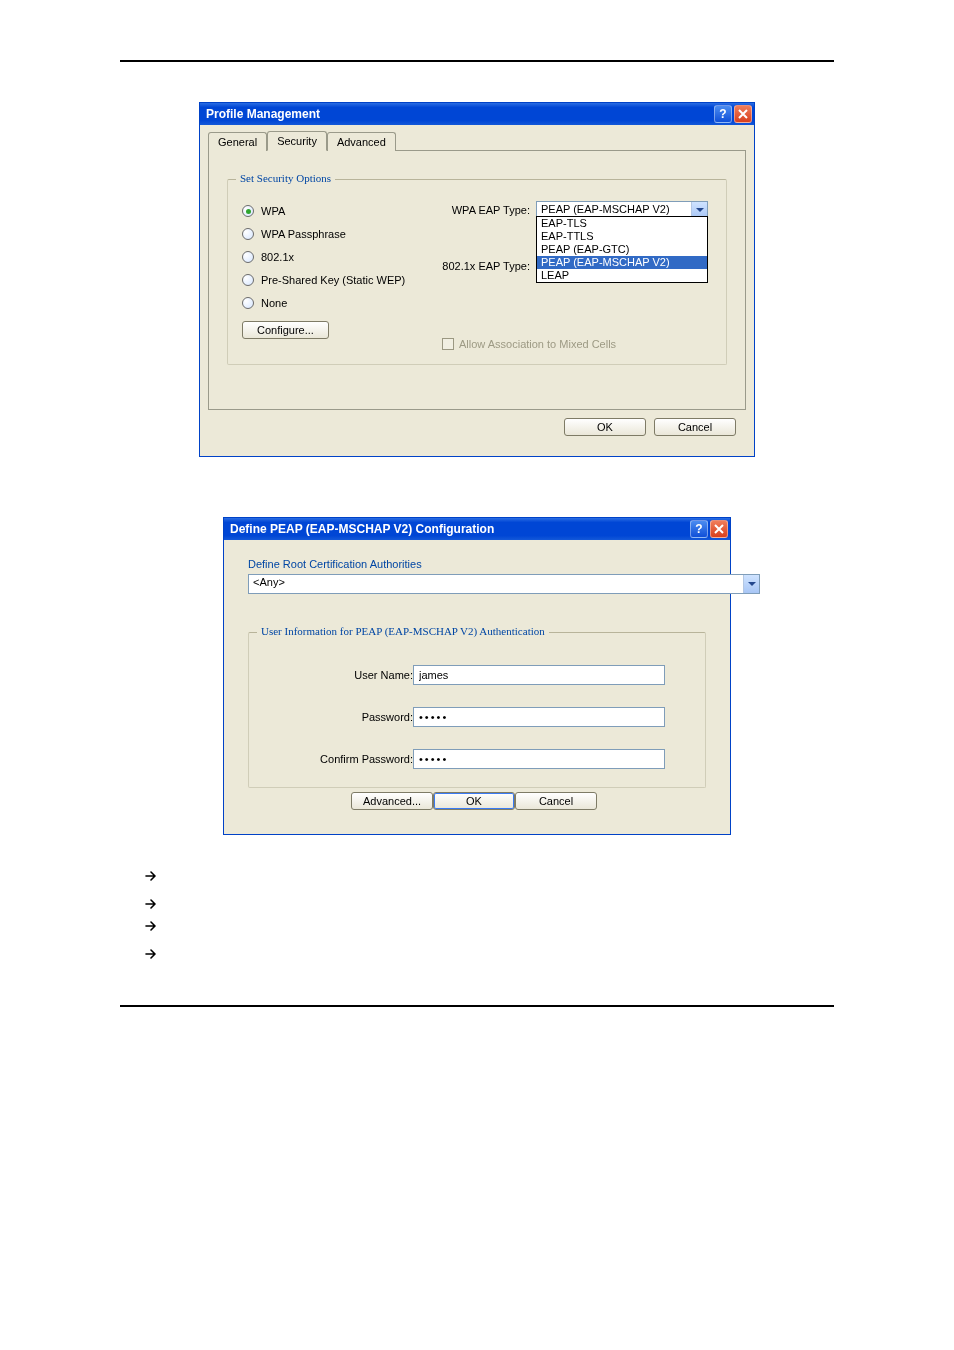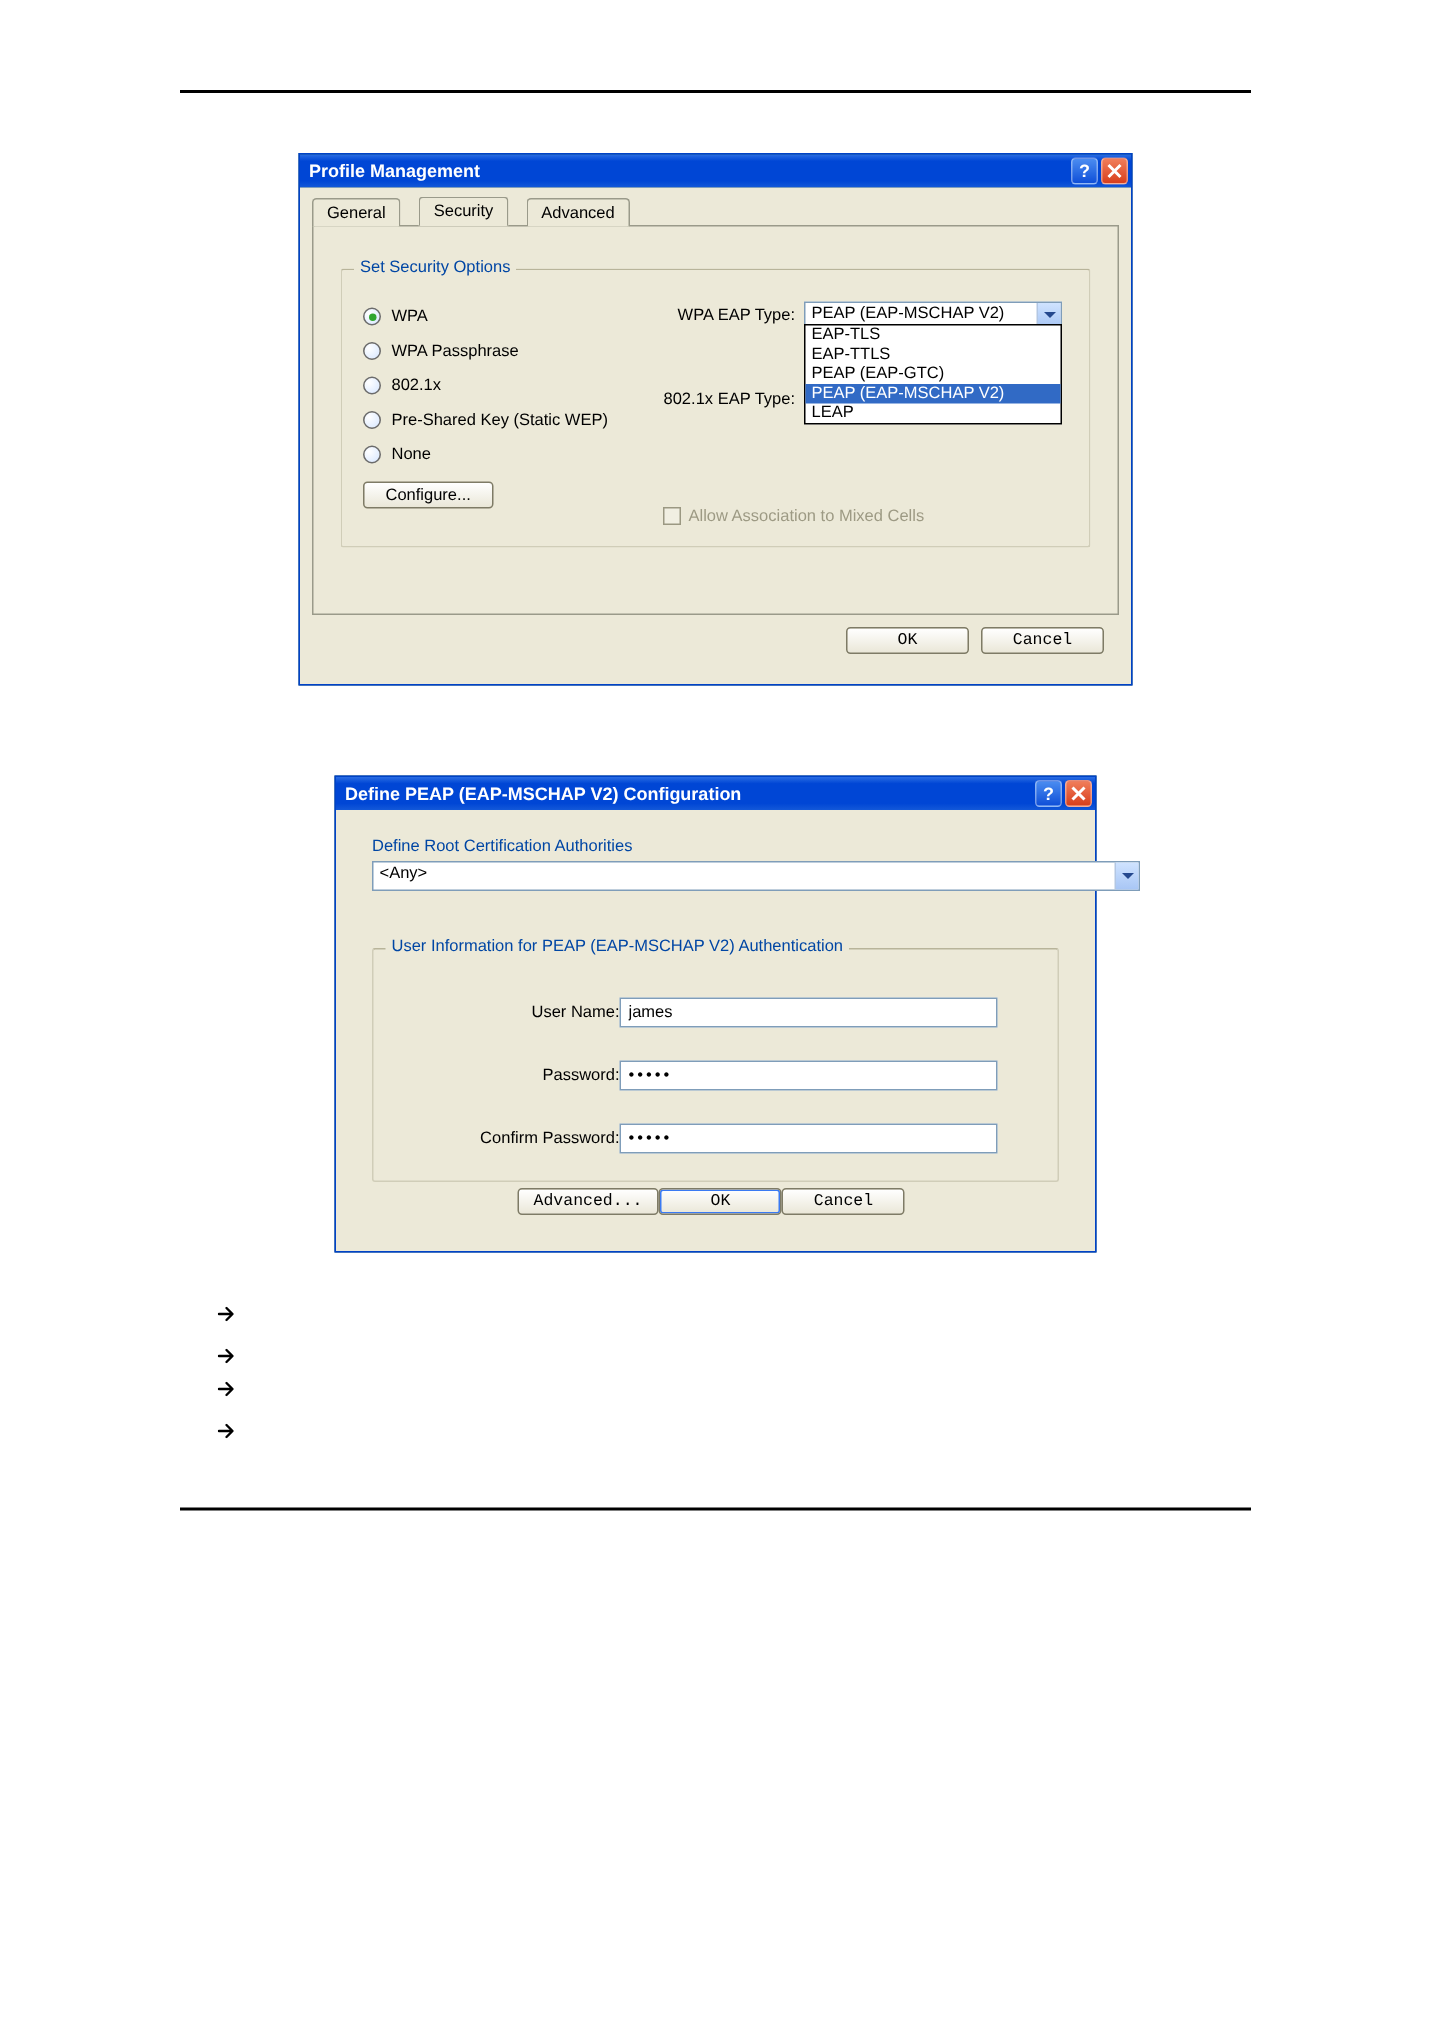--- a/index.html
+++ b/index.html
@@ -70,7 +70,6 @@
     display: flex;
     align-items: flex-end;
     margin-bottom: -1px;
-    gap: 12px;
   }
   .tab {
     border: 1px solid #9a9a8a;

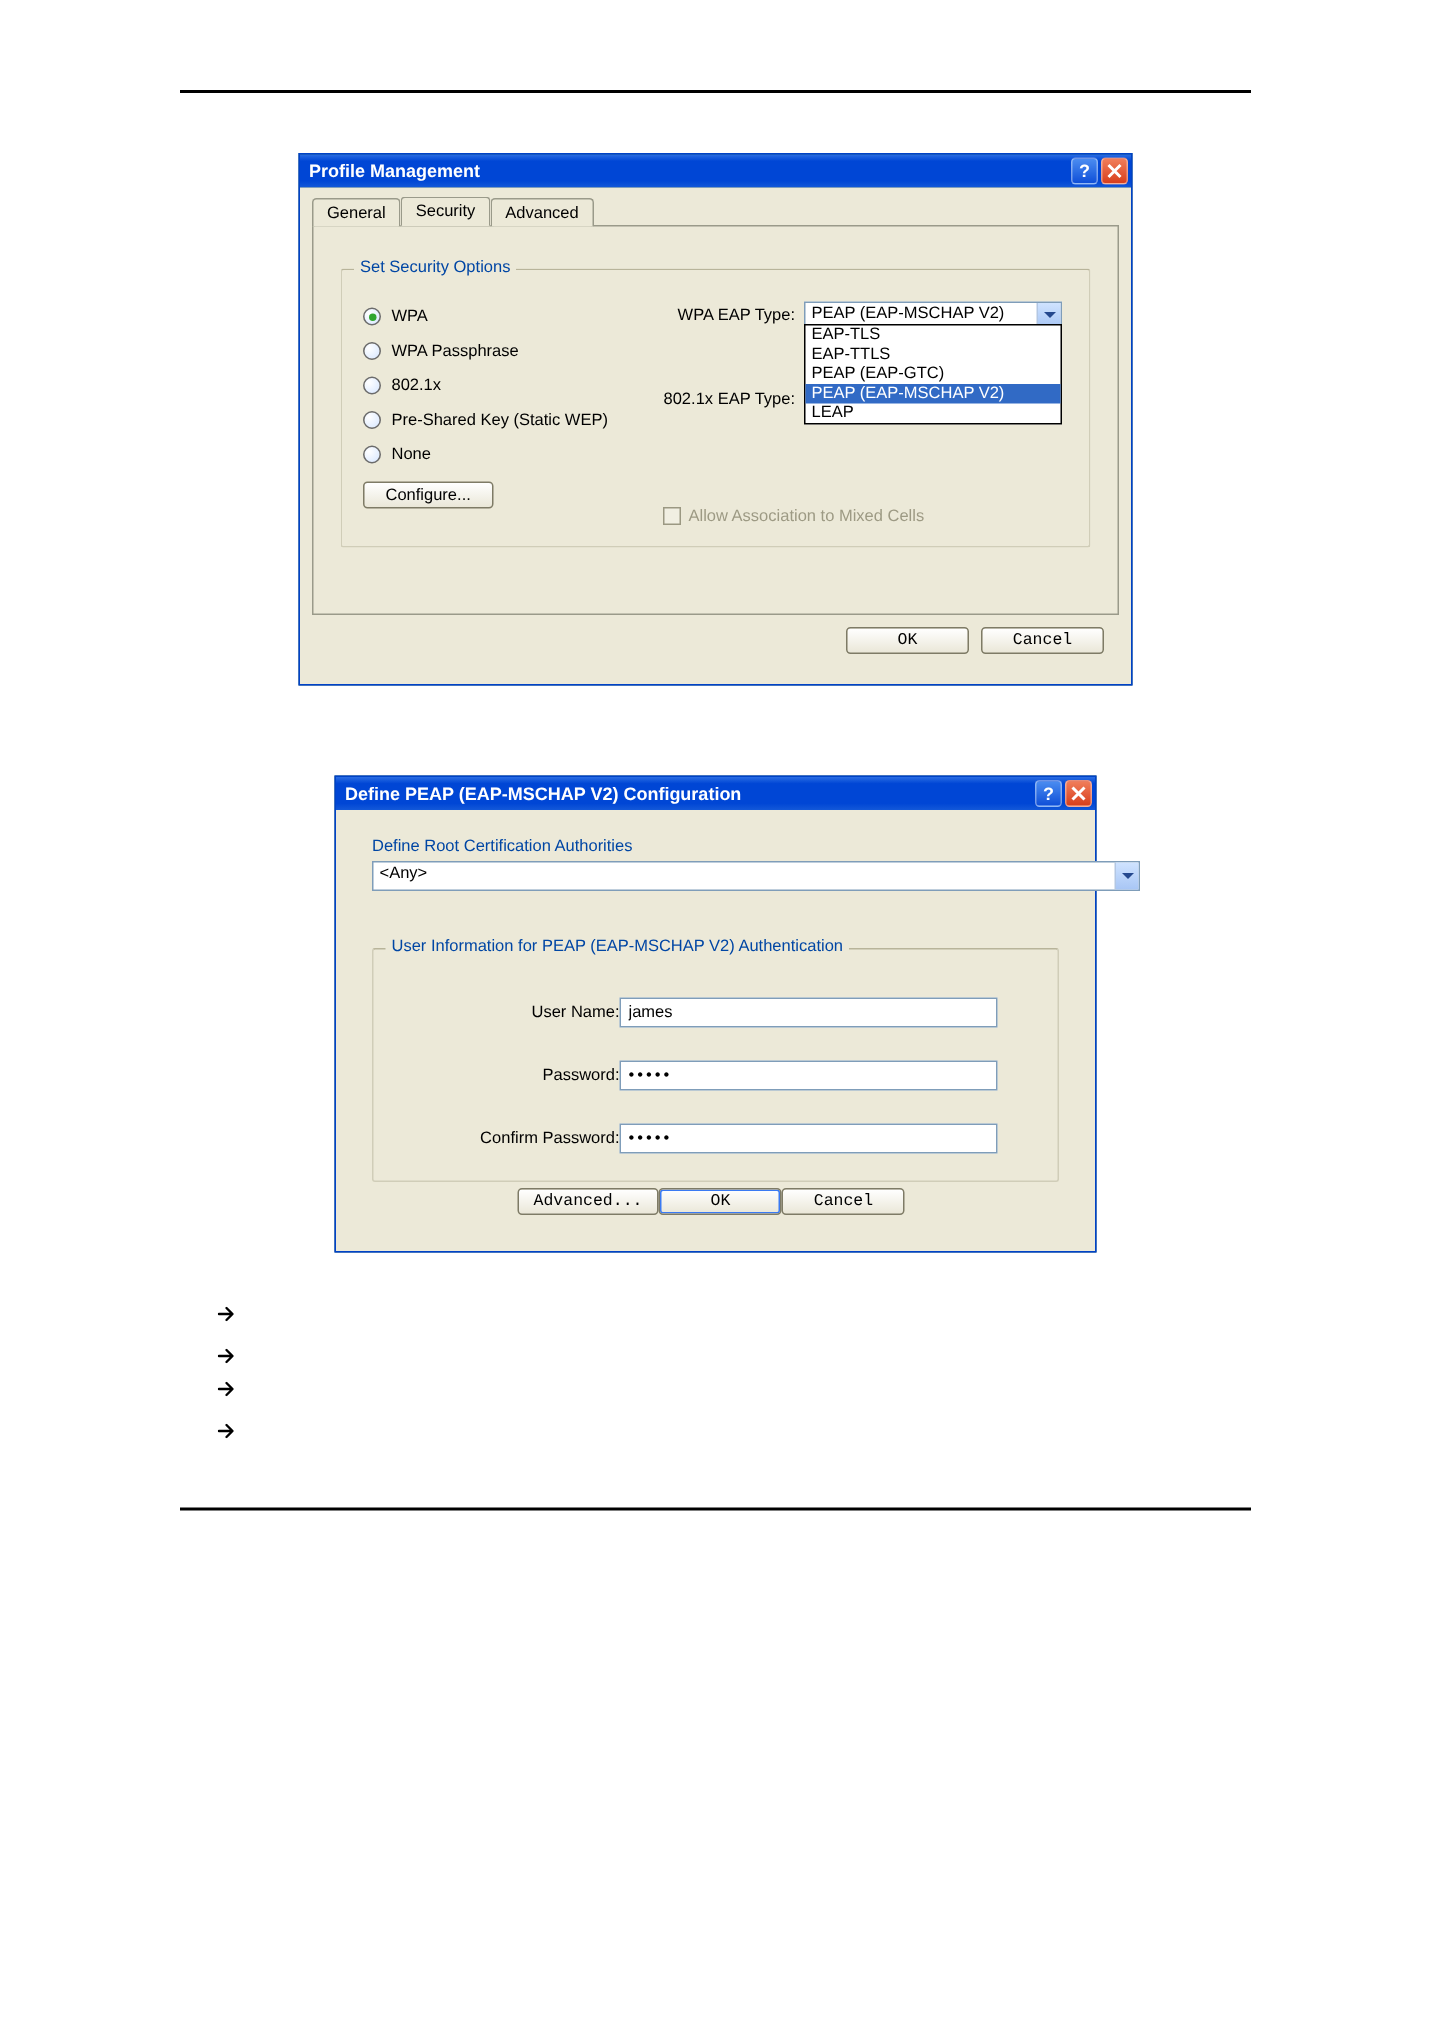--- a/index.html
+++ b/index.html
@@ -109,6 +109,7 @@
     padding: 0 4px;
     color: #0046a4;
     font-size: 11px;
+    font-family: Liberation Serif, serif;
   }
   .security-grid {
     display: flex;

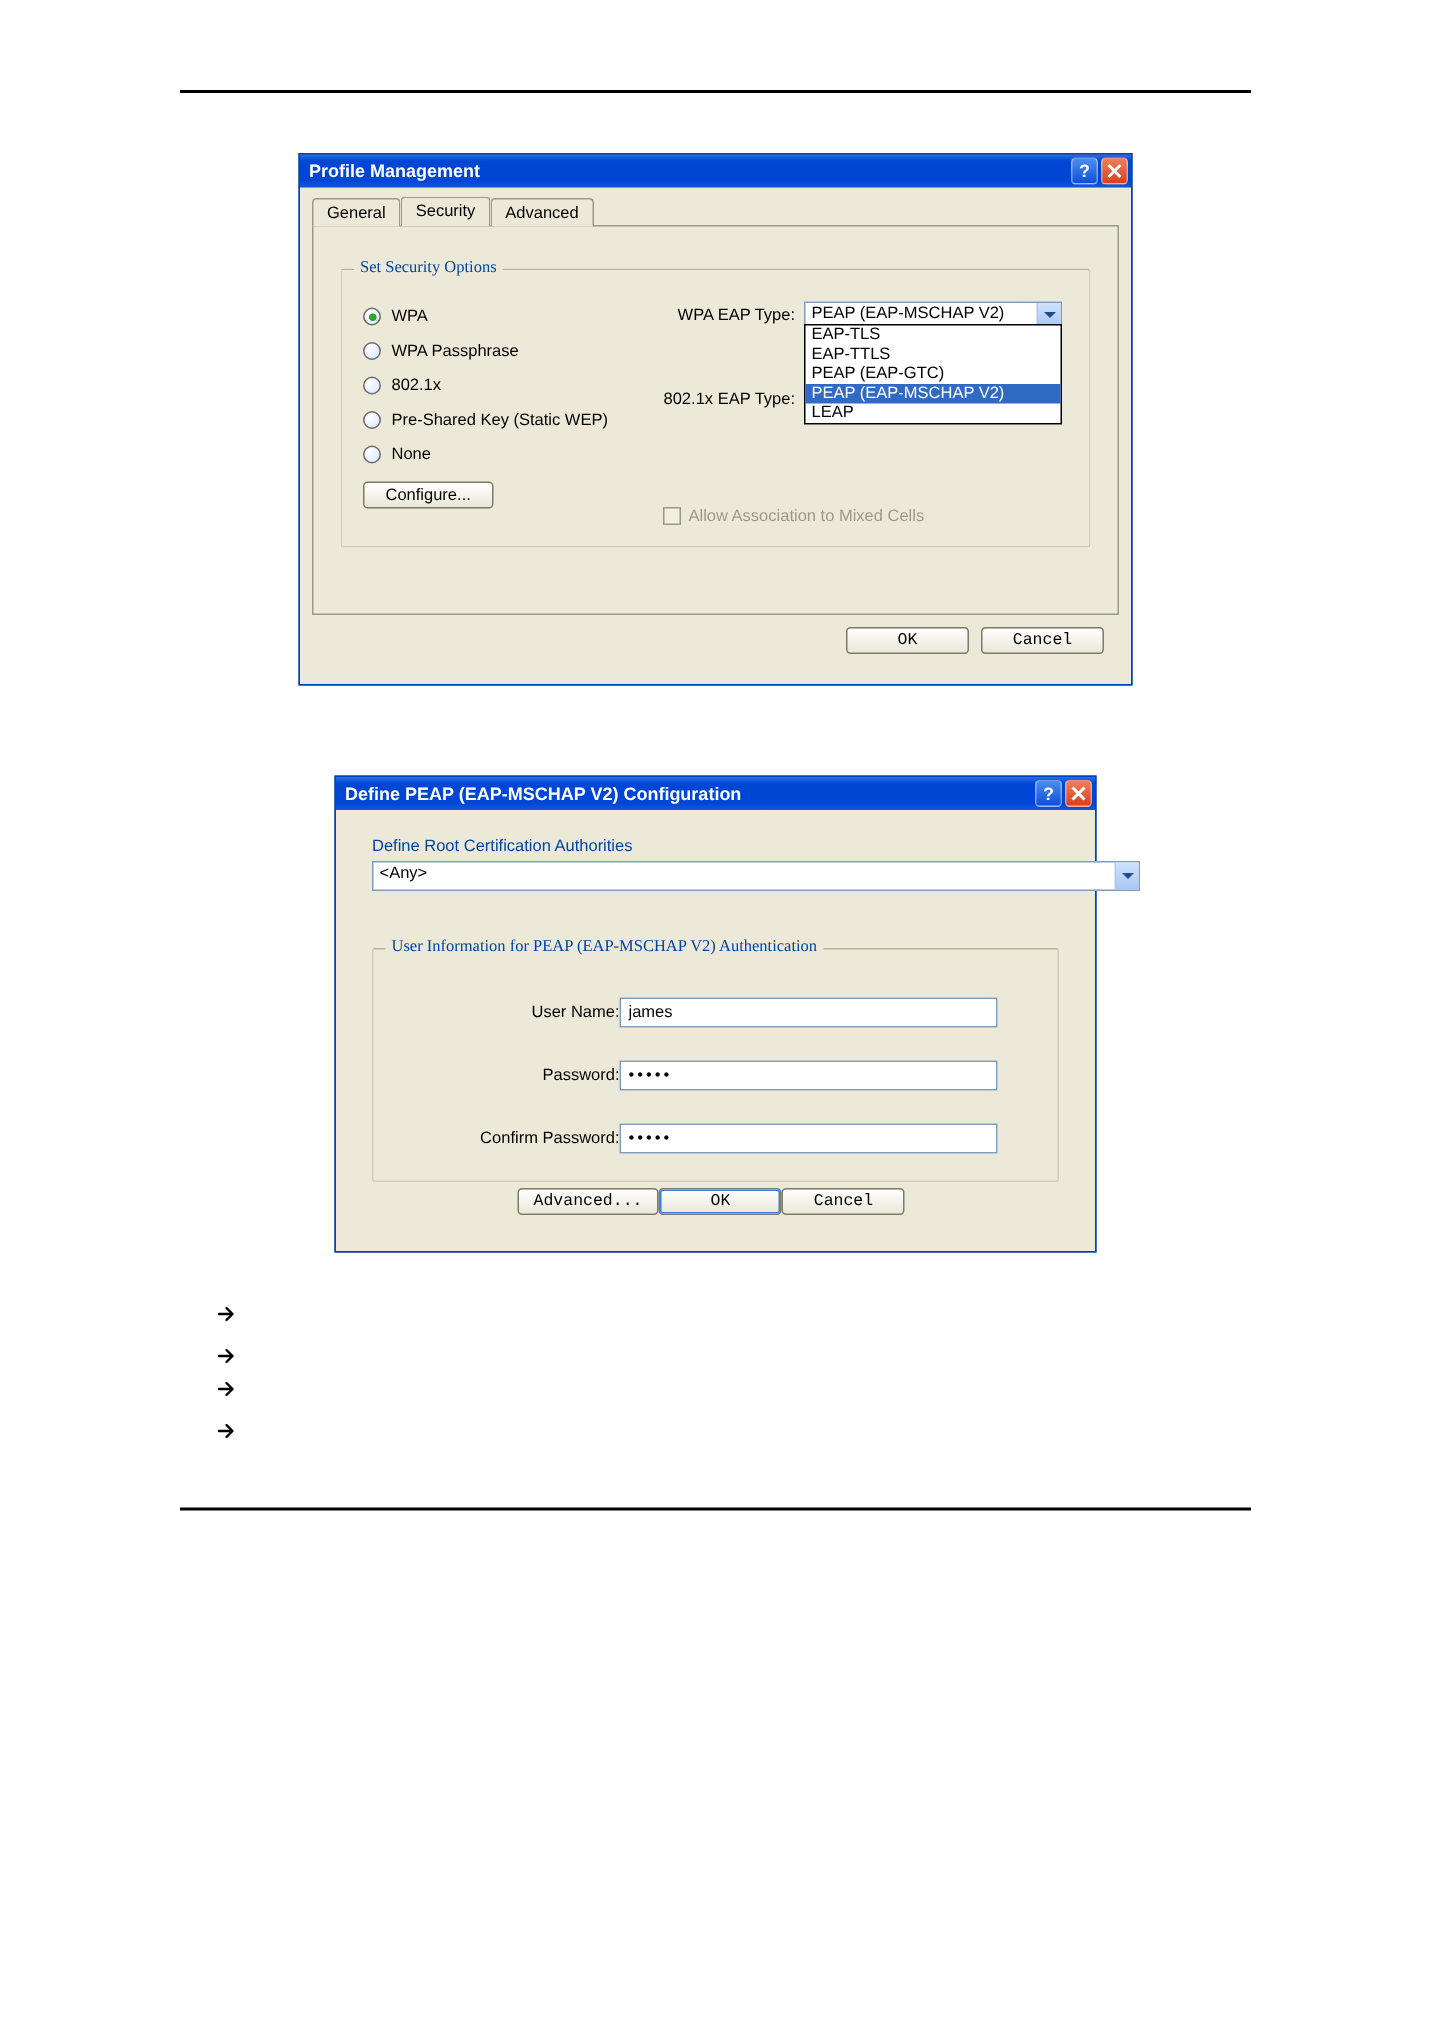--- a/index.html
+++ b/index.html
@@ -152,7 +152,7 @@
     text-align: center;
     display: inline-block;
   }
-  .btn.wide { min-width: 82px; padding: 2px 10px; font-family: Liberation Mono, monospace; }
+  .btn.wide { min-width: 82px; padding: 2px 10px; }
   .btn.default-outline { box-shadow: inset 0 0 0 1px #3a7af3; }
 
   

